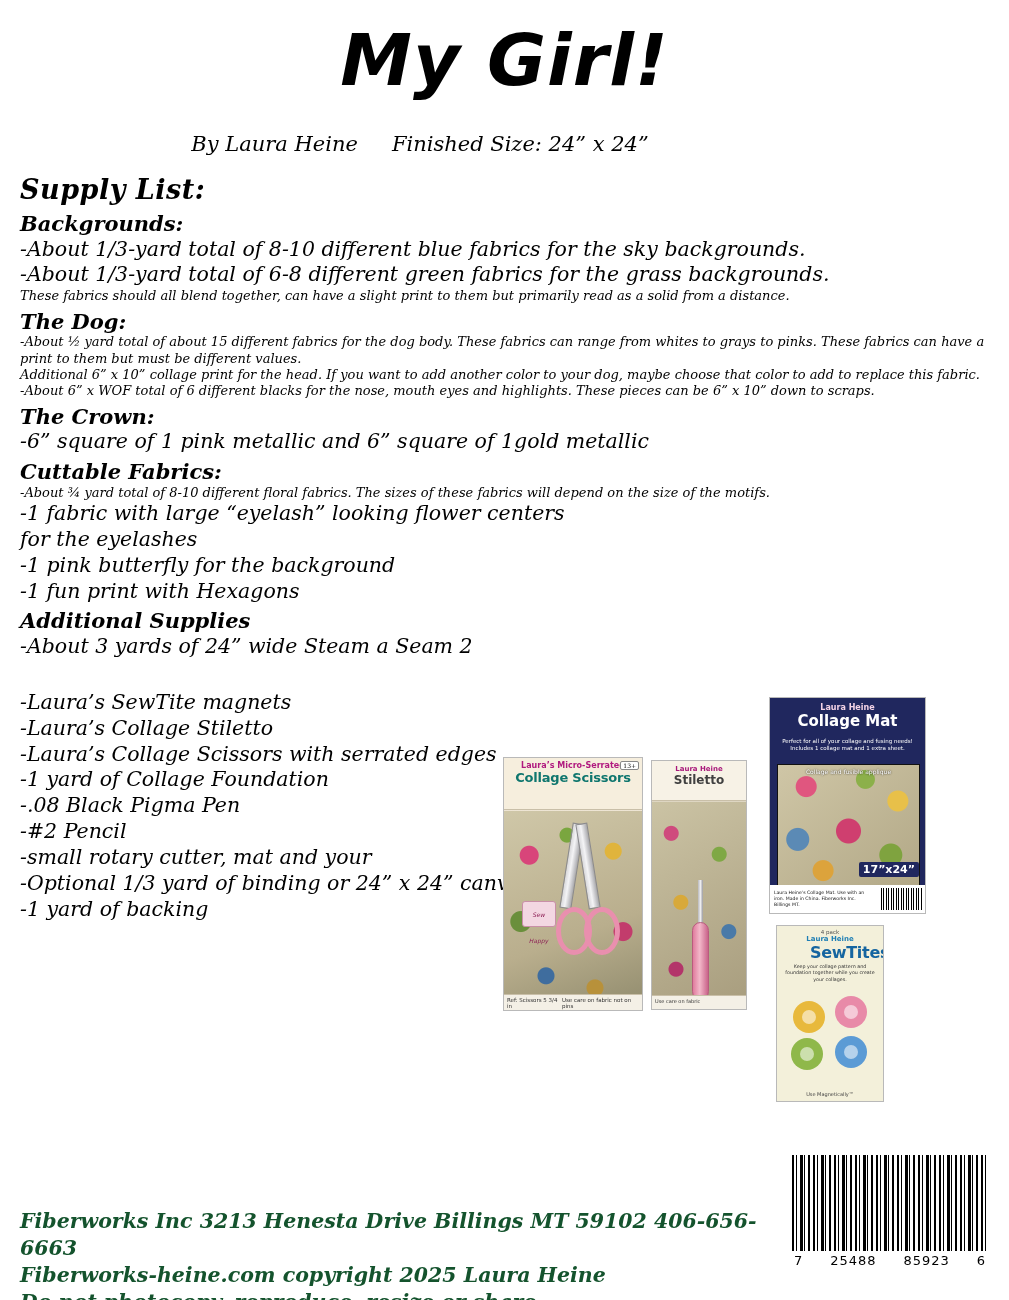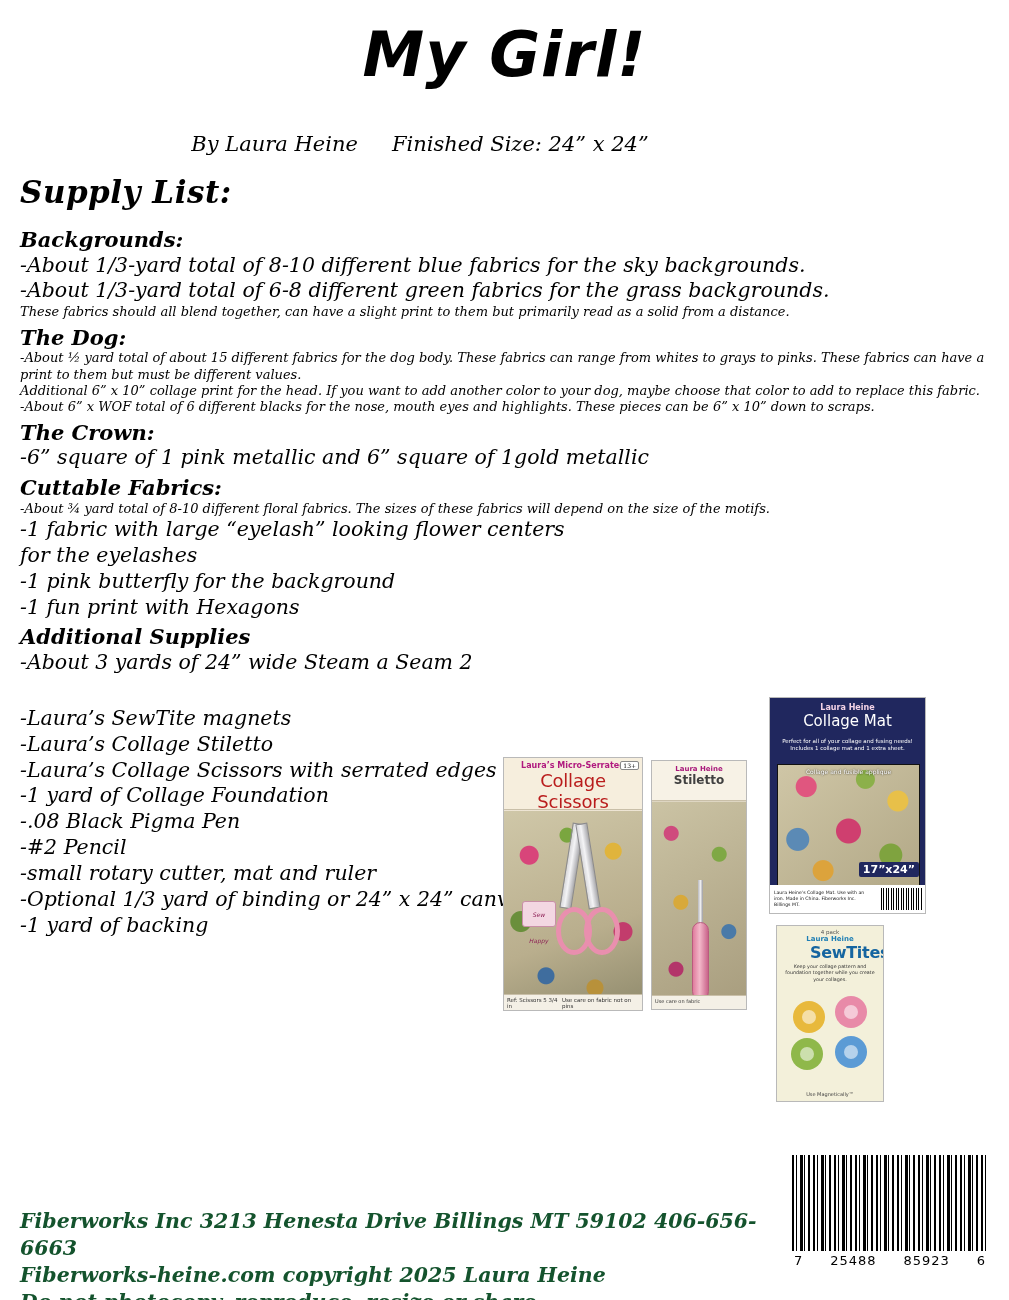--- a/index.html
+++ b/index.html
@@ -25,7 +25,7 @@
     width: 1009px;
     text-align: center;
     font-family: "DejaVu Sans", sans-serif;
-    font-size: 62px;
+    font-size: 72px;
     font-weight: bold;
     font-style: italic;
     letter-spacing: 1px;

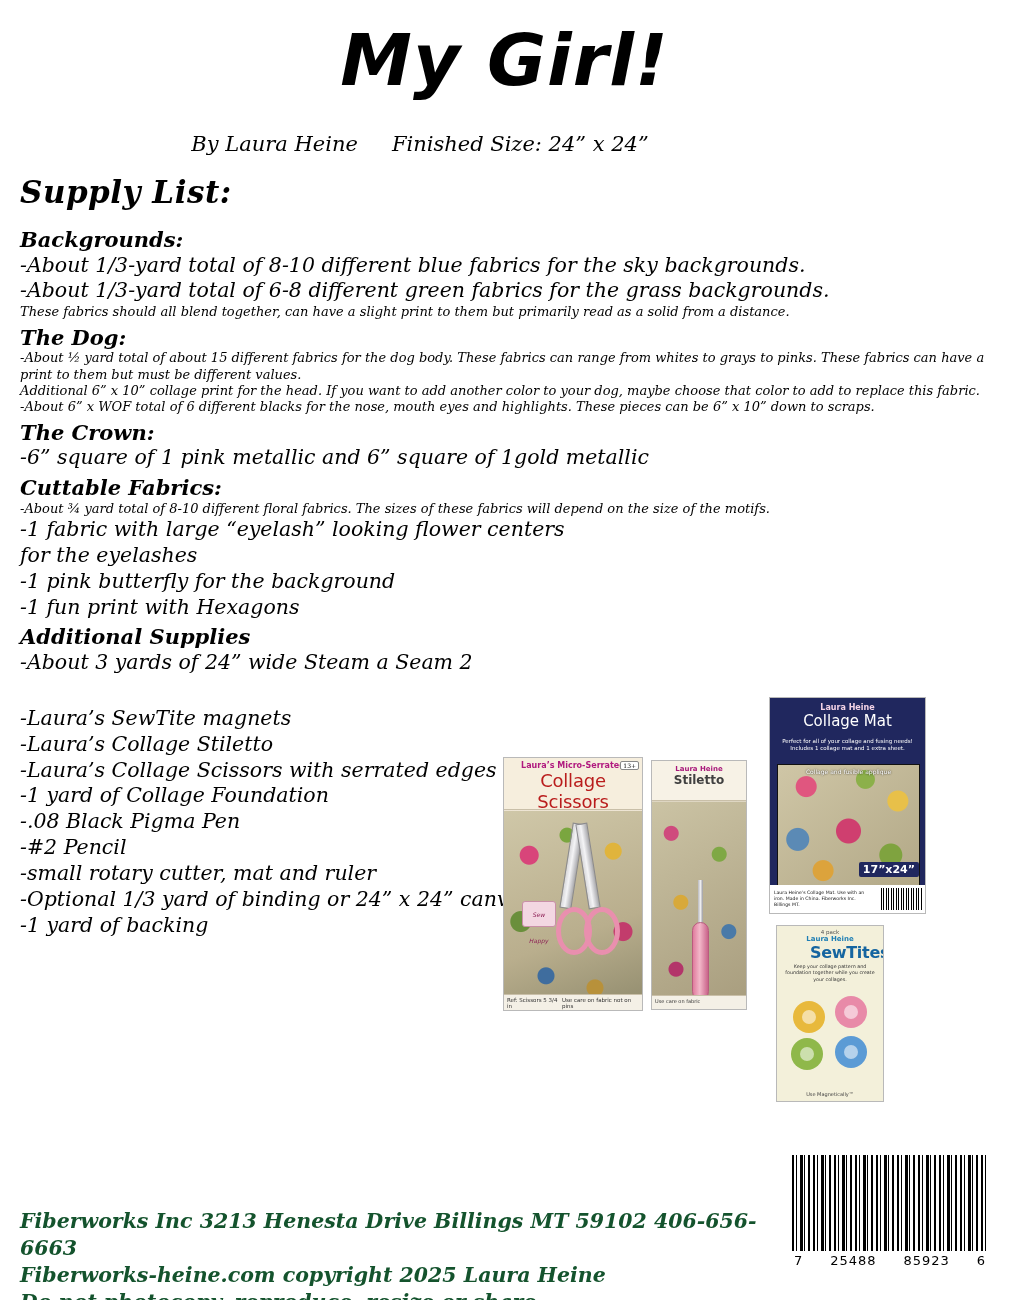--- a/index.html
+++ b/index.html
@@ -51,10 +51,10 @@
     width: 975px;
   }
   .supply-title {
-    font-size: 31px;
-    font-weight: bold;
-    font-style: italic;
-    margin: 0 0 17px 0;
+    font-size: 27px;
+    font-weight: bold;
+    font-style: italic;
+    margin: 0 0 6px 0;
     letter-spacing: 0.5px;
   }
   .sec-head {

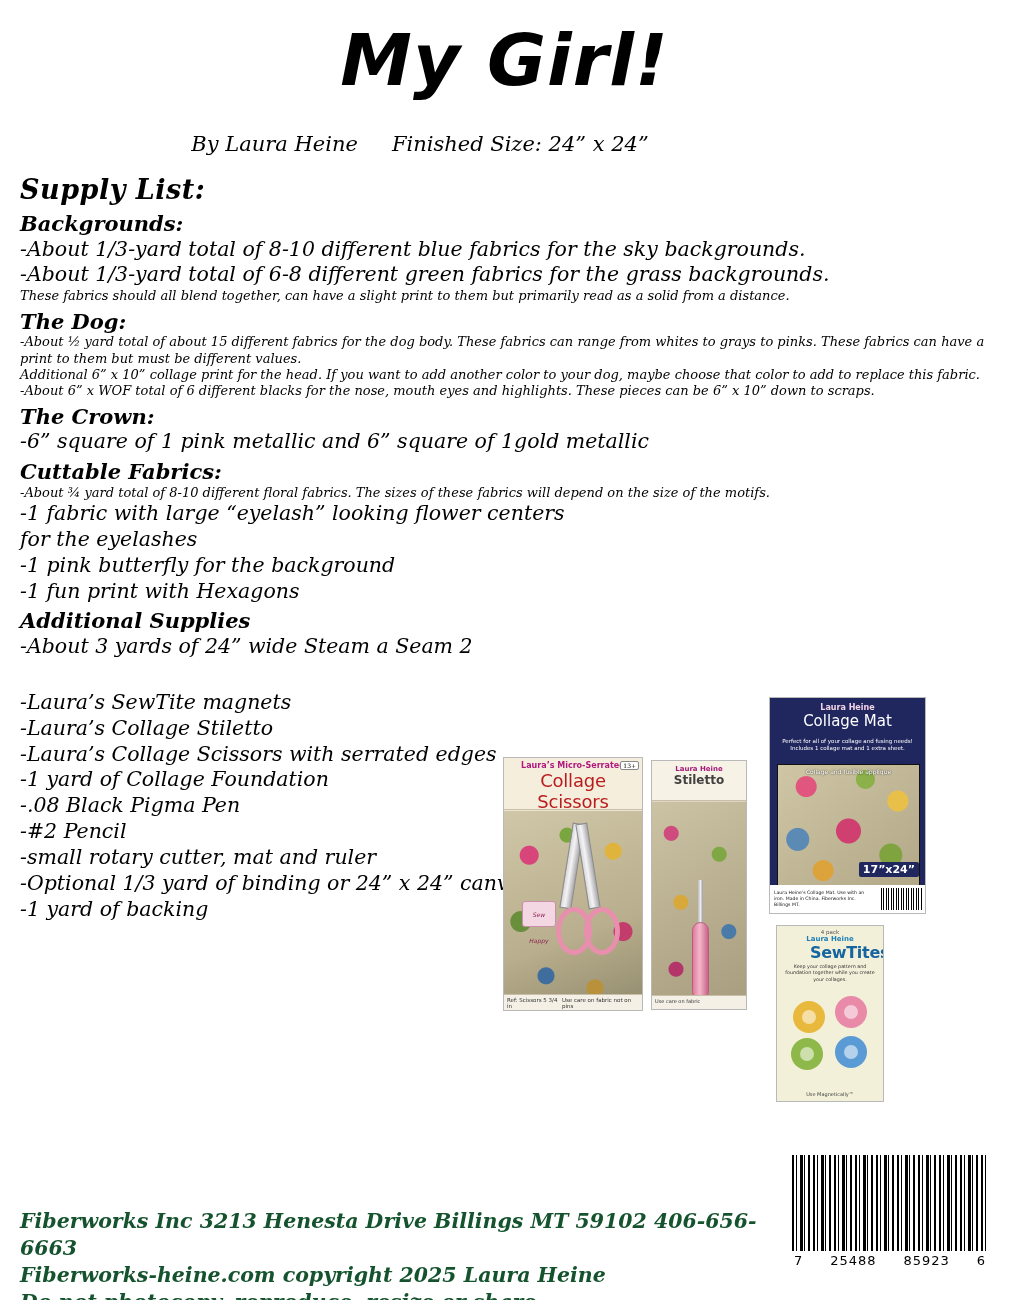--- a/index.html
+++ b/index.html
@@ -281,7 +281,7 @@
     font-family: "DejaVu Sans", sans-serif;
     font-size: 15px;
     color: #ffffff;
-    font-weight: normal;
+    font-weight: bold;
     text-align: center;
   }
   #pkg-mat .blurb {

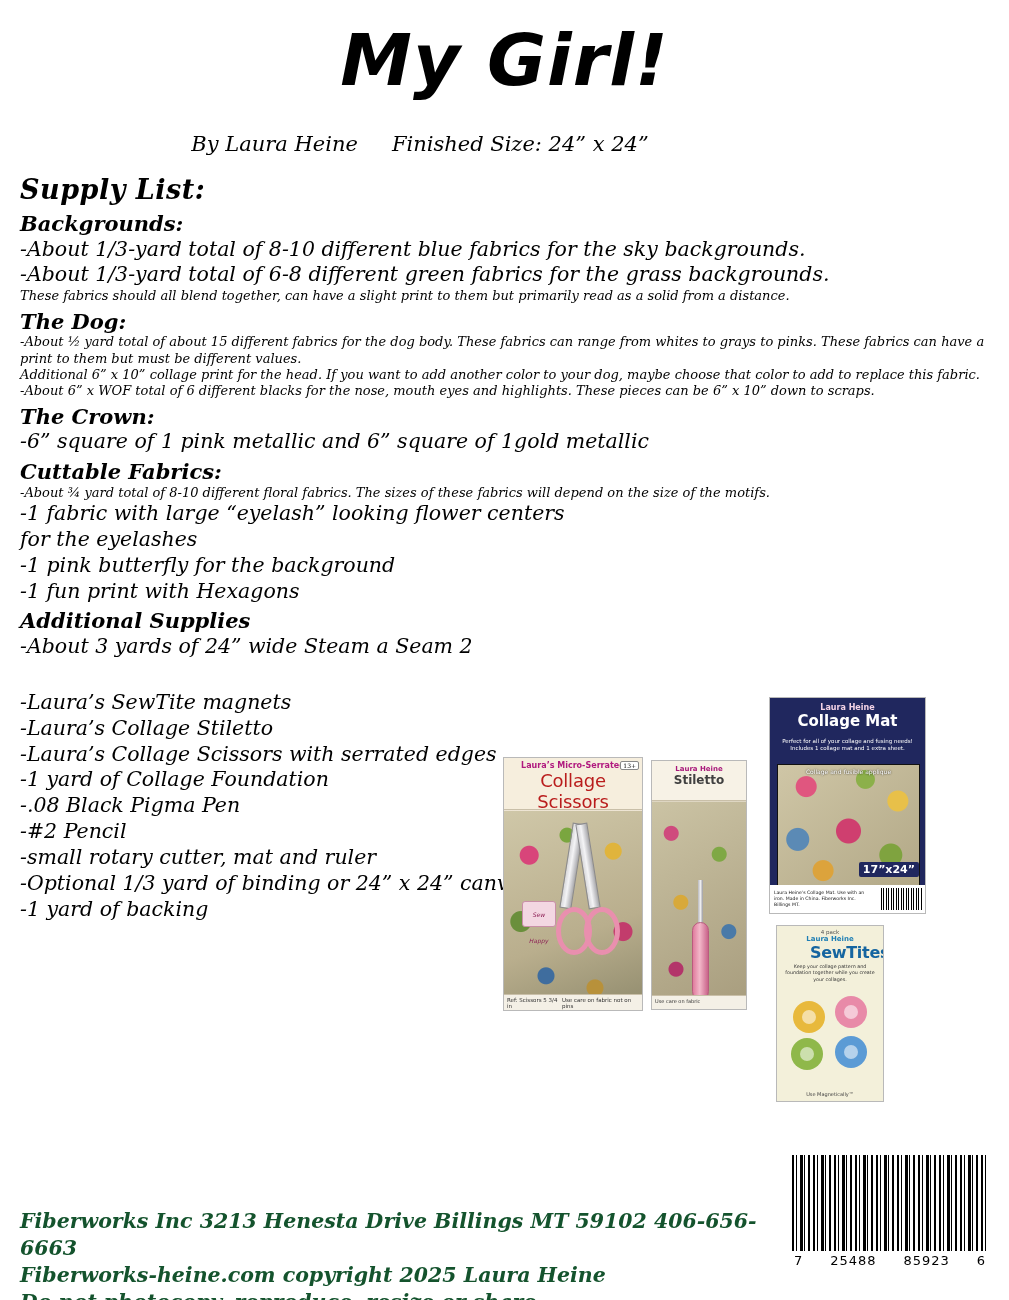--- a/index.html
+++ b/index.html
@@ -127,9 +127,9 @@
   }
   #pkg-scissors .hdr .l2 {
     font-family: "DejaVu Sans", sans-serif;
-    font-size: 18px;
-    color: #b91c1c;
-    font-weight: normal;
+    font-size: 13px;
+    color: #0f766e;
+    font-weight: bold;
     letter-spacing: -0.2px;
   }
   #pkg-scissors .age {

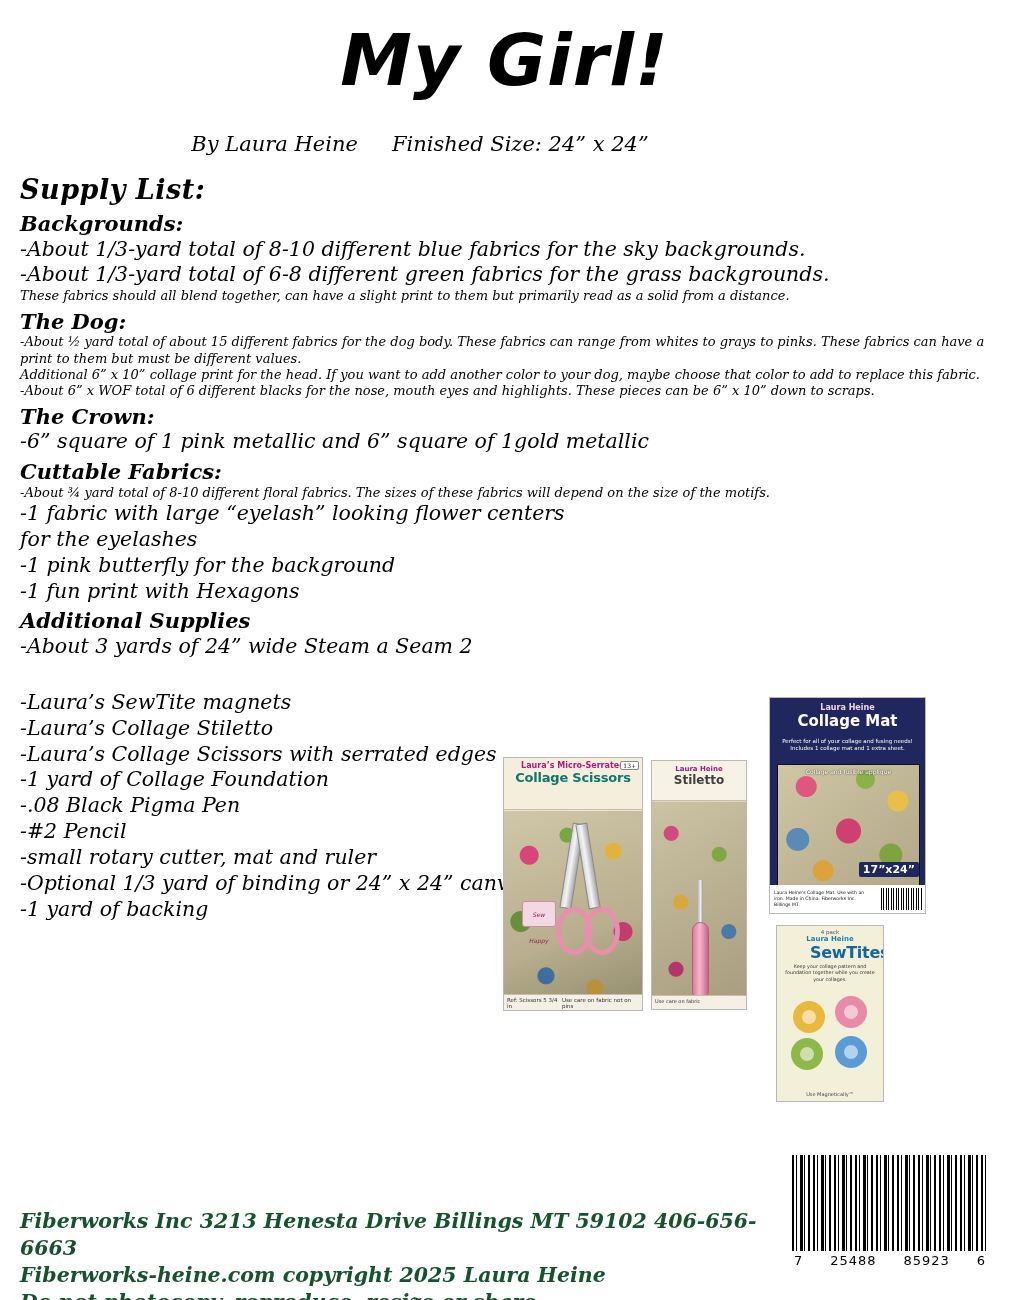--- a/index.html
+++ b/index.html
@@ -482,7 +482,7 @@
     <div class="line narrow"> -1 yard of Collage Foundation</div>
     <div class="line narrow">-.08 Black Pigma Pen</div>
     <div class="line narrow">-#2 Pencil</div>
-    <div class="line narrow">-small rotary cutter, mat and ruler</div>
+    <div class="line narrow">-small rotary cutter, mat and your</div>
     <div class="line narrow">-Optional 1/3 yard of binding or 24” x 24” canvas</div>
     <div class="line narrow">-1 yard of backing</div>
   </div>

